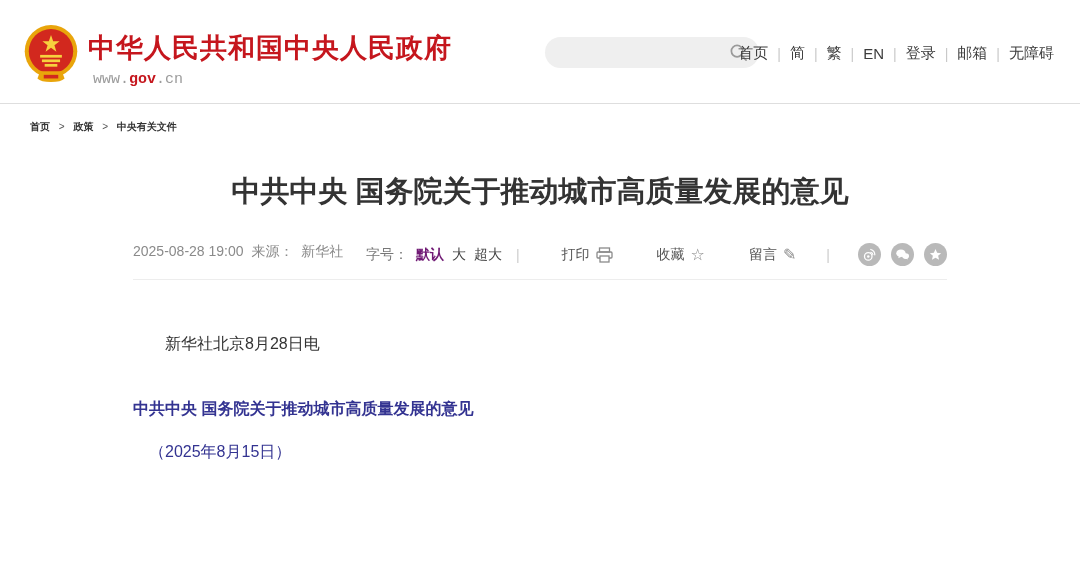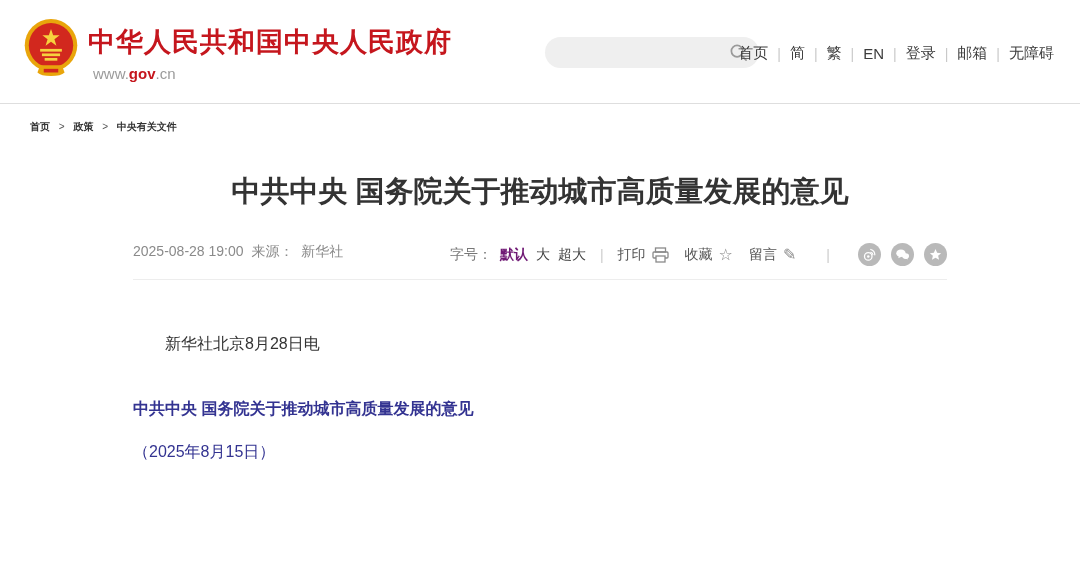--- a/index.html
+++ b/index.html
@@ -9,7 +9,7 @@
   
   .site-header { position:relative; height:104px; background:#fff;
     border-bottom:1px solid #dedede; }
-  .logo { position:absolute; left:22px; top:18px; display:flex; align-items:flex-start; cursor:pointer; }
+  .logo { position:absolute; left:22px; top:24px; display:flex; align-items:flex-start; cursor:pointer;font-family:Liberation Mono, monospace; }
   .emblem { width:58px; height:60px; }
   .logo-text { margin-left:8px; padding-top:6px; }
   .site-title { font-size:27px; font-weight:700; color:#c5161d; letter-spacing:1px; white-space:nowrap; }

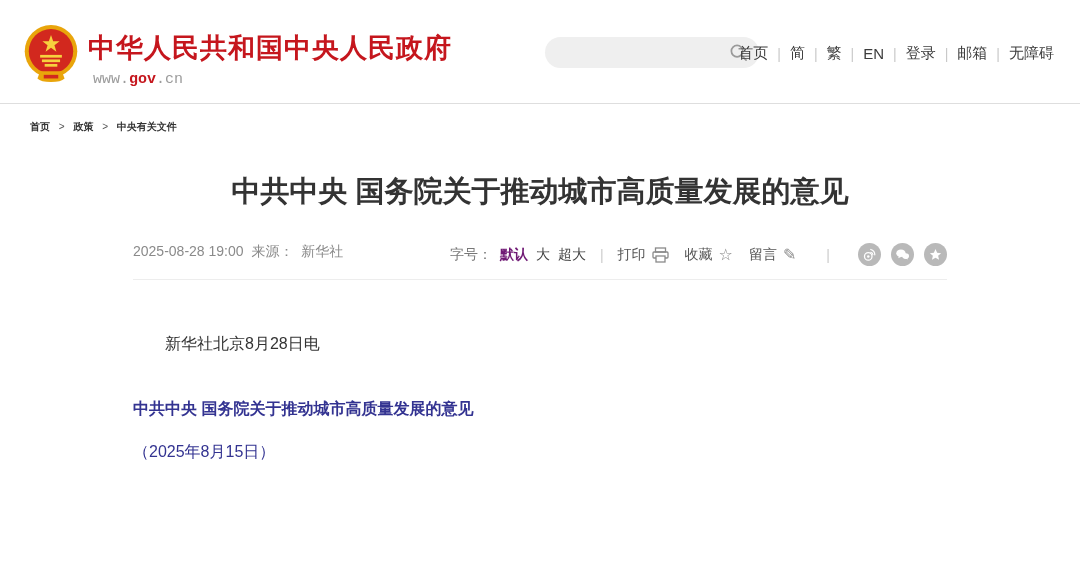--- a/index.html
+++ b/index.html
@@ -43,7 +43,7 @@
   .fs-opt { margin-left:8px; color:#444; text-decoration:none; cursor:pointer; }
   .fs-opt.active { color:#701a75; font-weight:700; }
   .v-sep { color:#ccc; margin:0 14px; }
-  .tool { display:flex; align-items:center; margin-right:16px; color:#555; text-decoration:none; cursor:pointer; }
+  .tool { display:flex; align-items:center; margin-right:16px; color:#555; text-decoration:none; cursor:pointer;margin-left:28px; }
   .tool .t-icon { margin-left:6px; color:#8a8a8a; font-size:16px; line-height:1; }
   .tool svg { margin-left:6px; }
   .share-group { display:flex; align-items:center; margin-left:4px; }

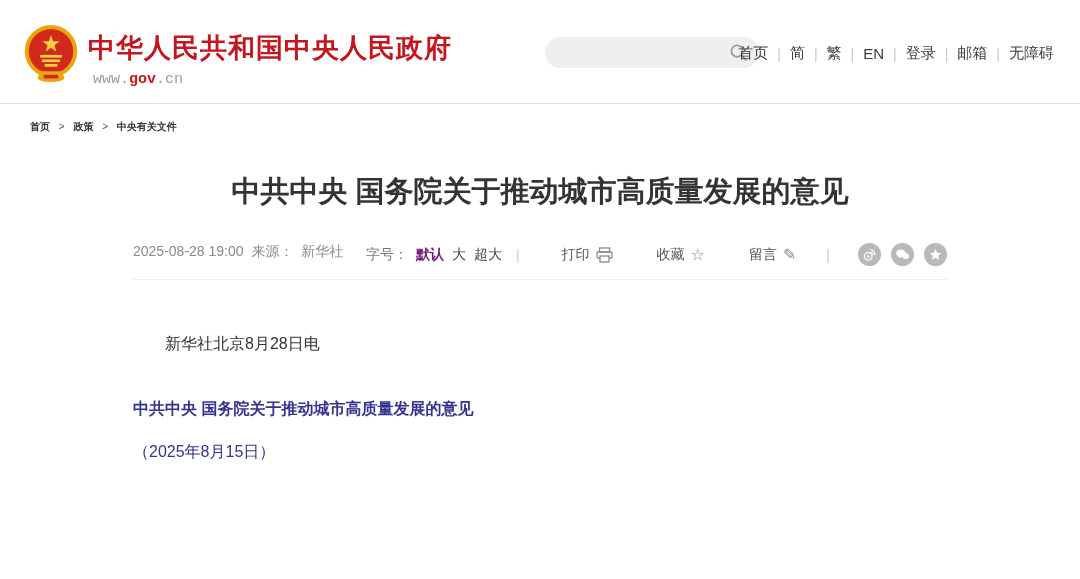--- a/index.html
+++ b/index.html
@@ -56,7 +56,7 @@
   .indent { text-indent:2em;margin-top:12px; }
   .dateline { margin-bottom:0; }
   .doc-title { margin-top:36px; text-align:center; font-weight:700; color:#333391; }
-  .doc-date { margin-top:14px; text-align:center; color:#333391; }
+  .doc-date { margin-top:14px; text-align:center; color:#333391;margin-left:16px; }
   .para { margin-top:30px; }
 </style>
 </head>

